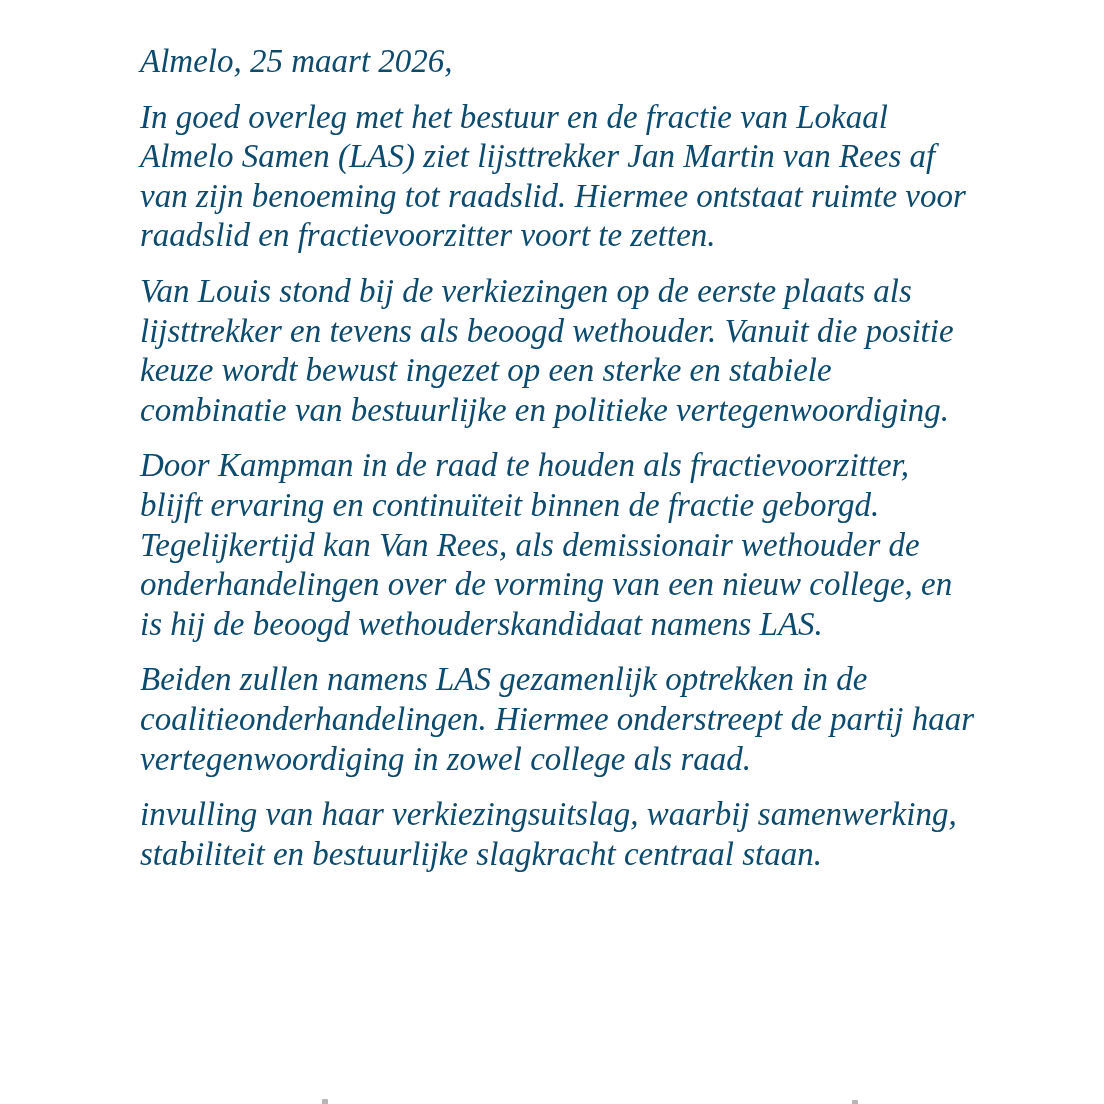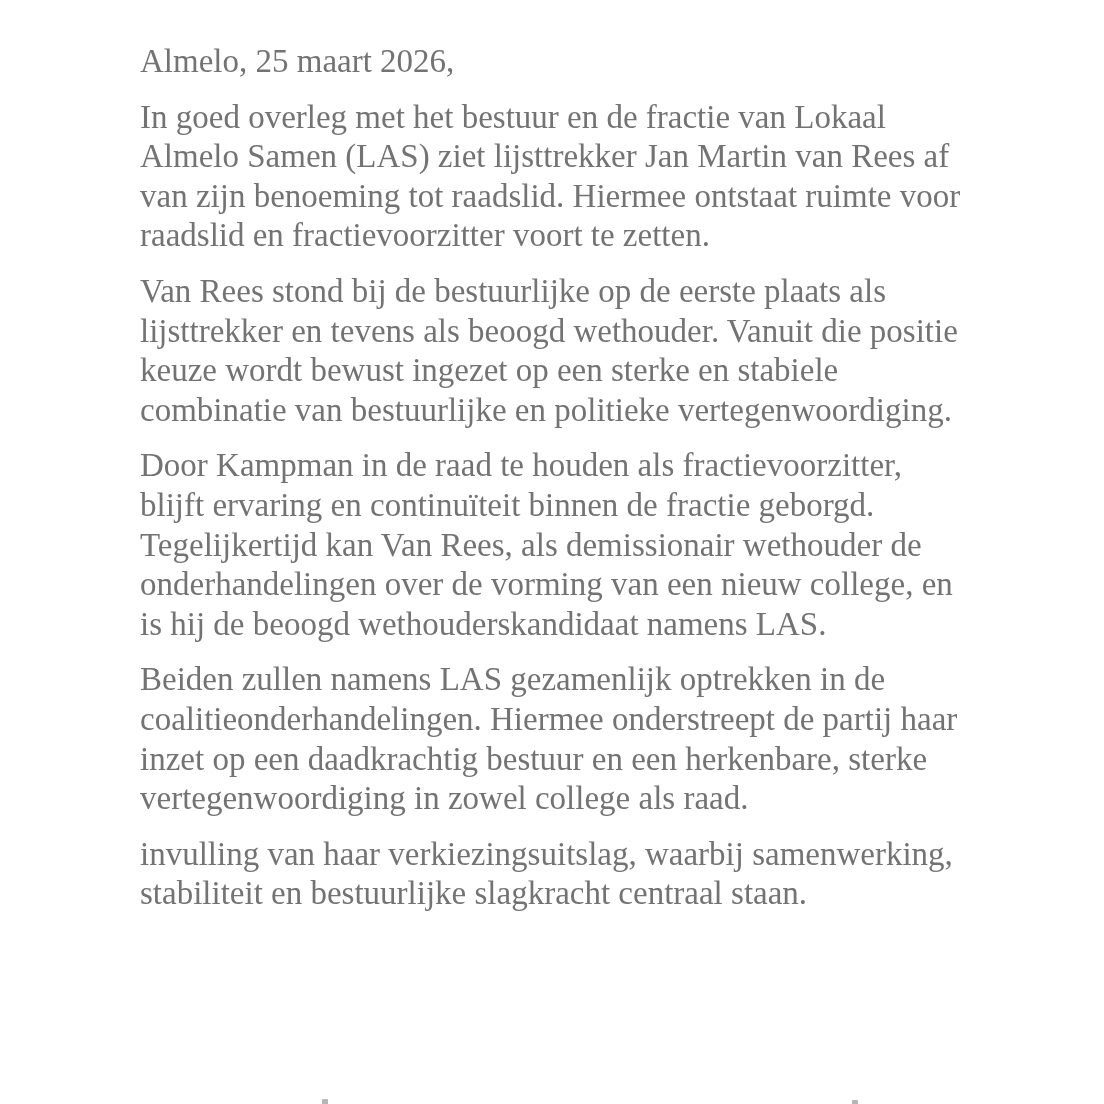--- a/index.html
+++ b/index.html
@@ -49,7 +49,7 @@
 </head>
 <body style="background: rgb(255, 255, 255);">
 
-<div class="doc" style="color: #737373;">
+<div class="doc" style="color: #0c4a6e; font-style: italic;">
   <p class="dateline">Almelo, 25 maart 2026,</p>
   <div id="paragraphs">
       <p class="para">

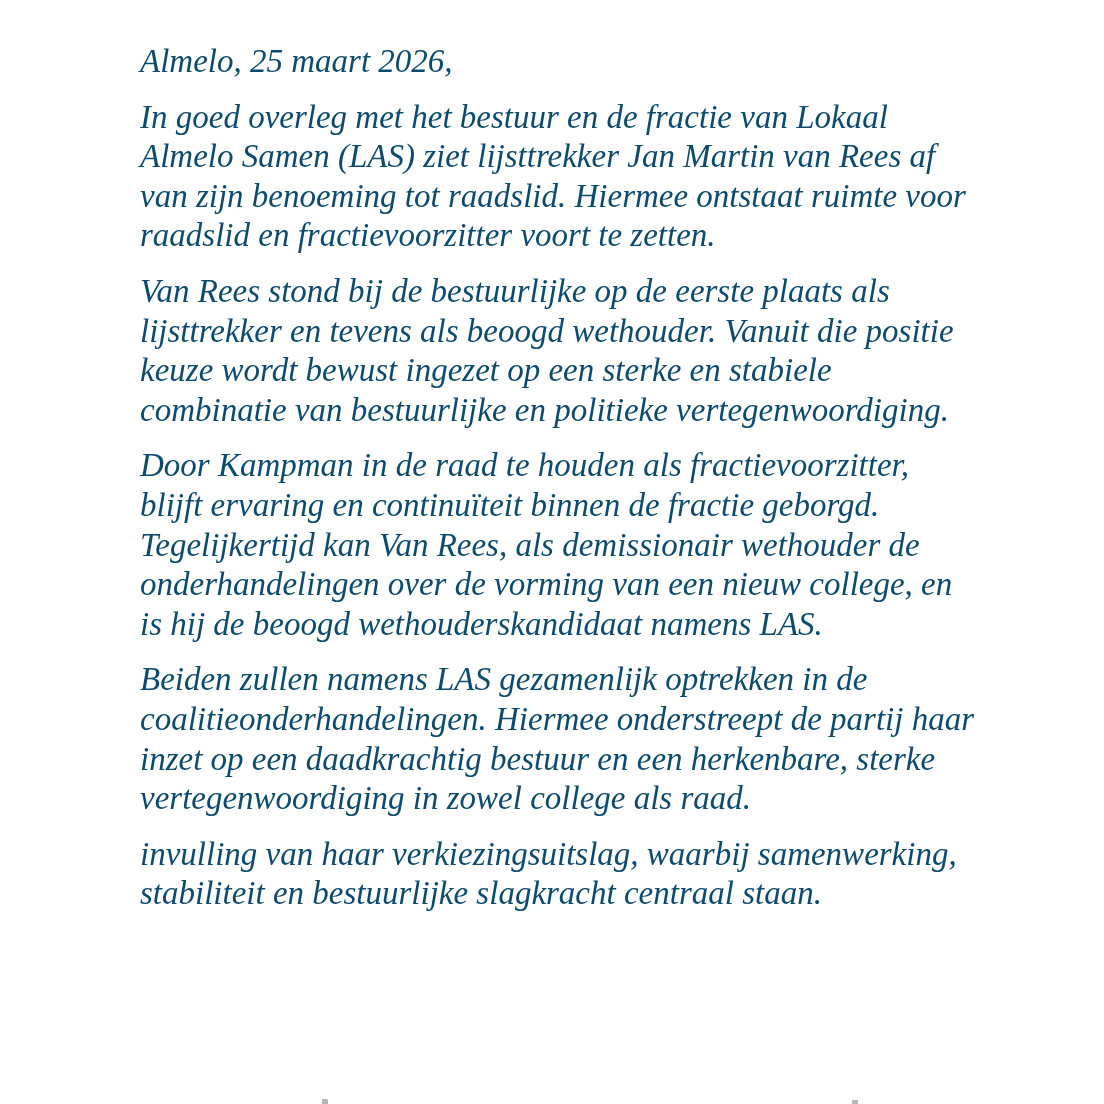--- a/index.html
+++ b/index.html
@@ -59,7 +59,7 @@
         <span class="line">raadslid en fractievoorzitter voort te zetten.</span>
       </p>
       <p class="para">
-        <span class="line">Van Rees stond bij de bestuurlijke op de eerste plaats als</span>
+        <span class="line">Van Louis stond bij de verkiezingen op de eerste plaats als</span>
         <span class="line">lijsttrekker en tevens als beoogd wethouder. Vanuit die positie</span>
         <span class="line">keuze wordt bewust ingezet op een sterke en stabiele</span>
         <span class="line">combinatie van bestuurlijke en politieke vertegenwoordiging.</span>

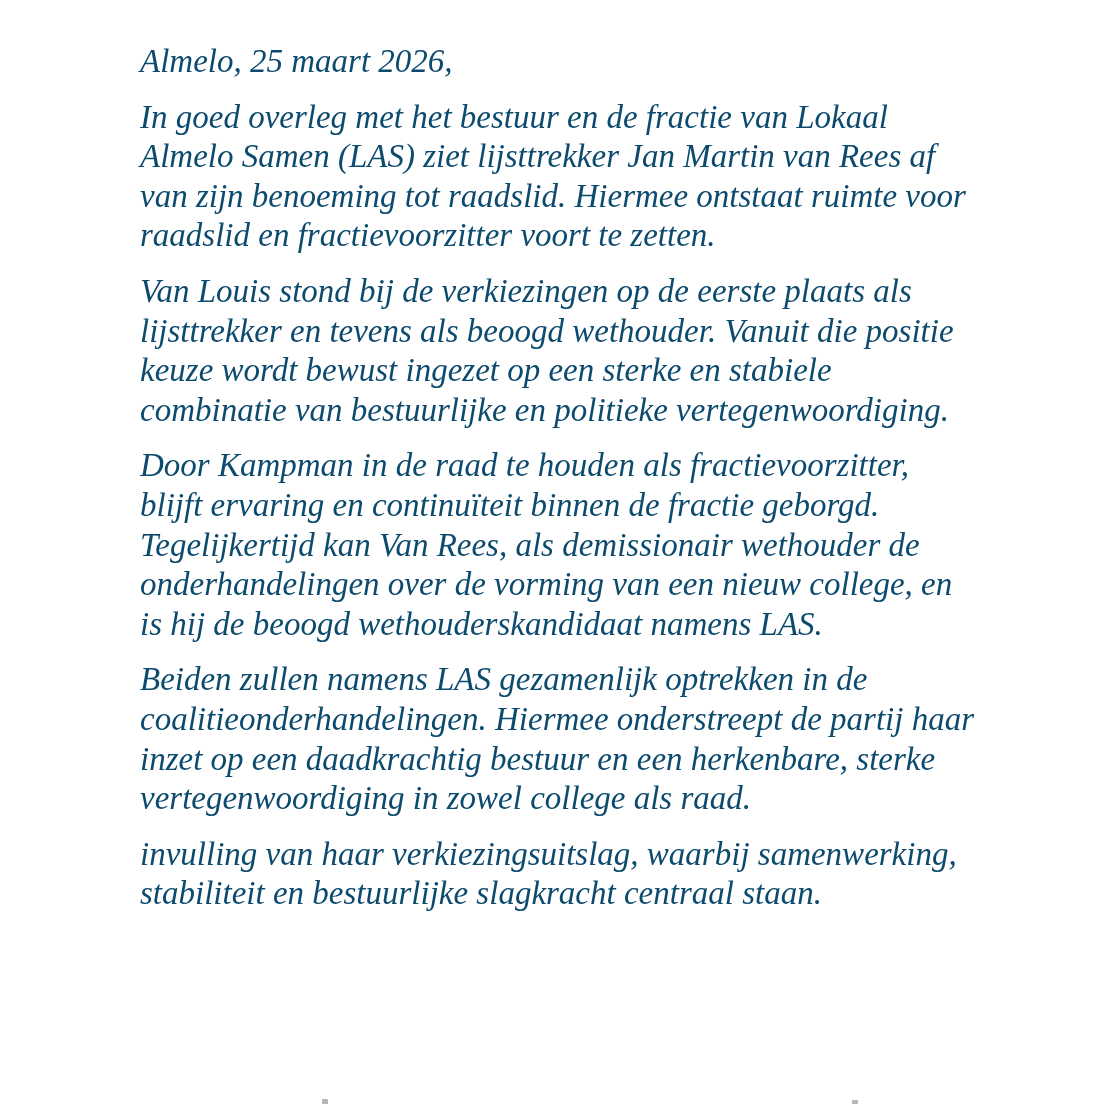--- a/index.html
+++ b/index.html
@@ -74,7 +74,6 @@
       <p class="para">
         <span class="line">Beiden zullen namens LAS gezamenlijk optrekken in de</span>
         <span class="line">coalitieonderhandelingen. Hiermee onderstreept de partij haar</span>
-        <span class="line">inzet op een daadkrachtig bestuur en een herkenbare, sterke</span>
         <span class="line">vertegenwoordiging in zowel college als raad.</span>
       </p>
       <p class="para">

